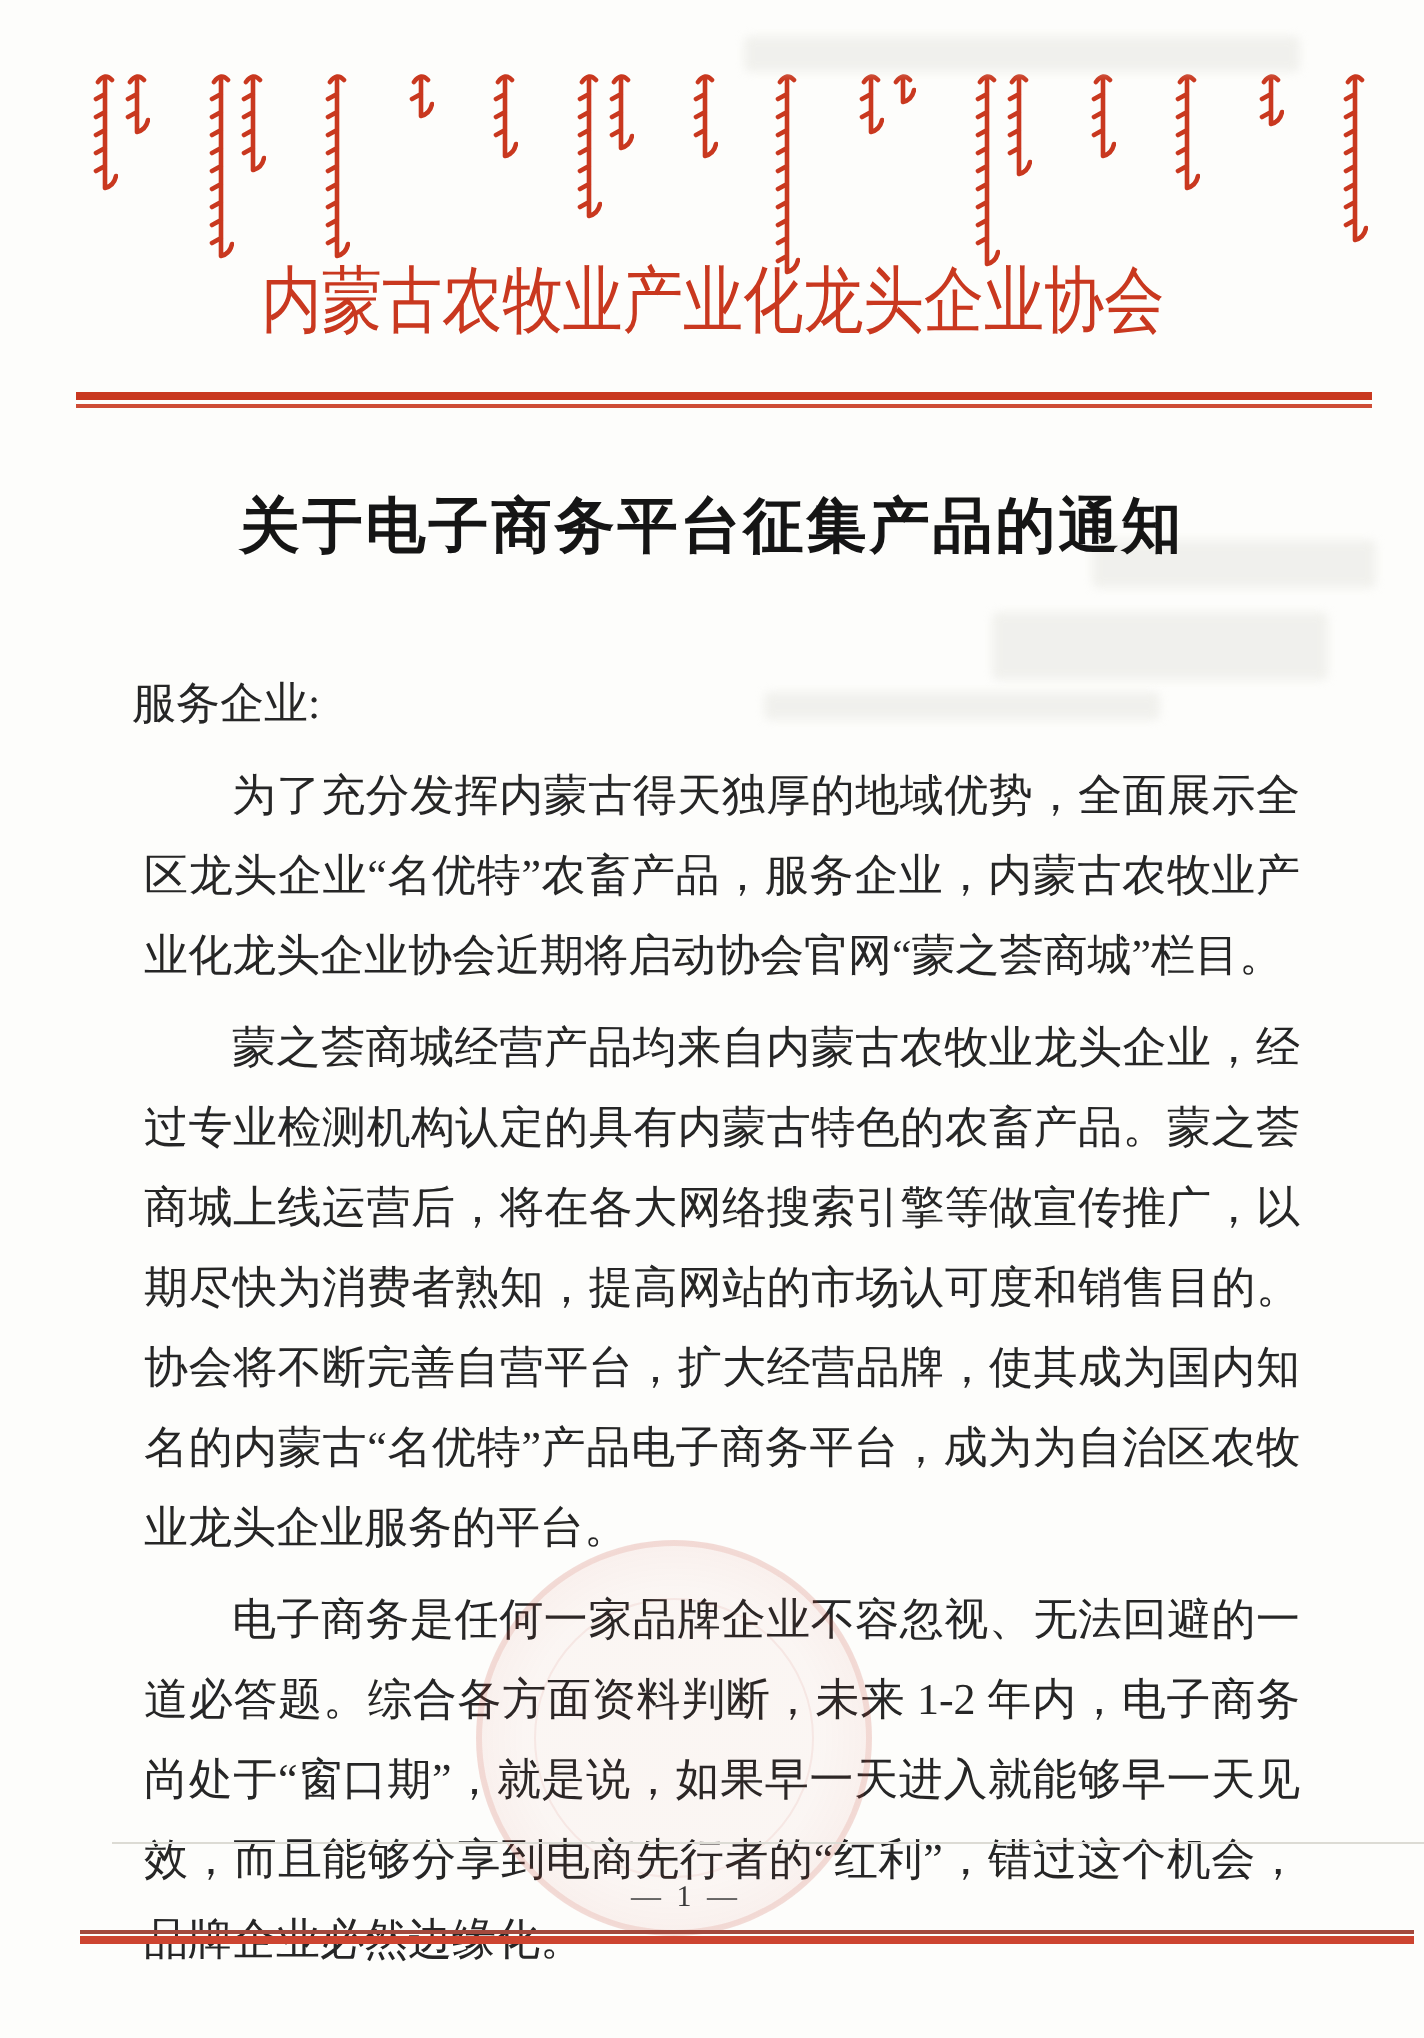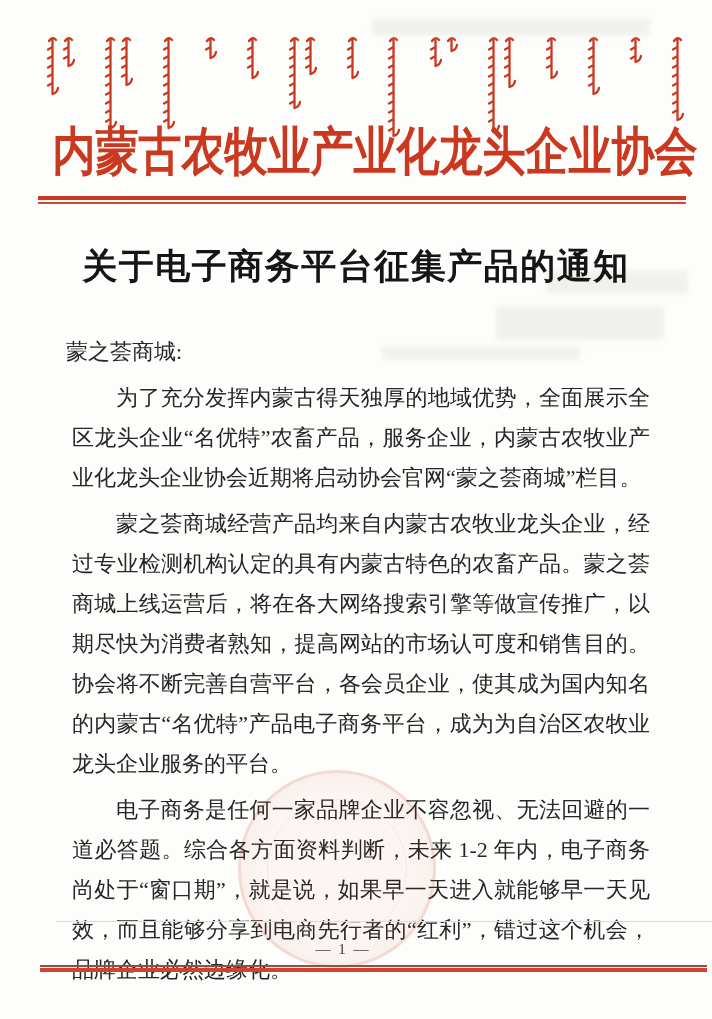--- a/index.html
+++ b/index.html
@@ -22,7 +22,7 @@
   .org-name {
     position:absolute; top:116px; left:0; width:100%;
     text-align:center; white-space:nowrap;
-    color:var(--red); font-weight:bold; font-size:50px; line-height:70px;
+    color:var(--red); font-weight:normal; font-size:35px; line-height:70px;
   }
   .org-name > span { display:inline-block; transform:scale(0.86,1.04); transform-origin:center; }
 

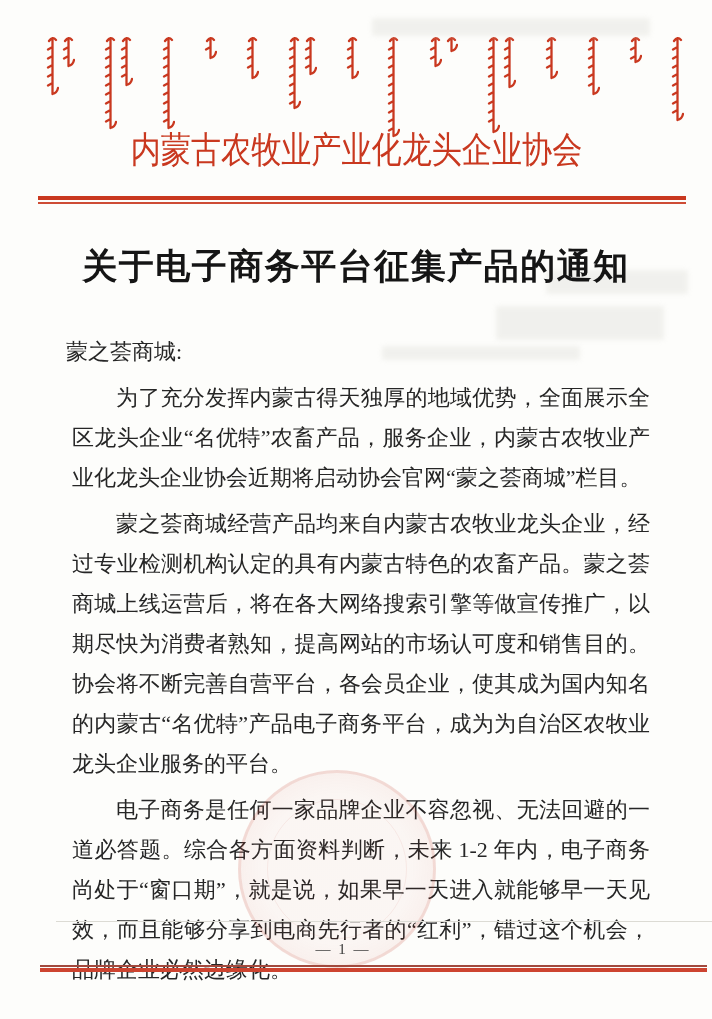--- a/index.html
+++ b/index.html
@@ -34,7 +34,7 @@
   
   .doc-title {
     position:absolute; top:243px; left:0; width:100%;
-    text-align:center; font-size:35px; font-weight:bold;
+    text-align:center; font-size:30px; font-weight:bold;
     color:#151515; letter-spacing:1.5px;
   }
 

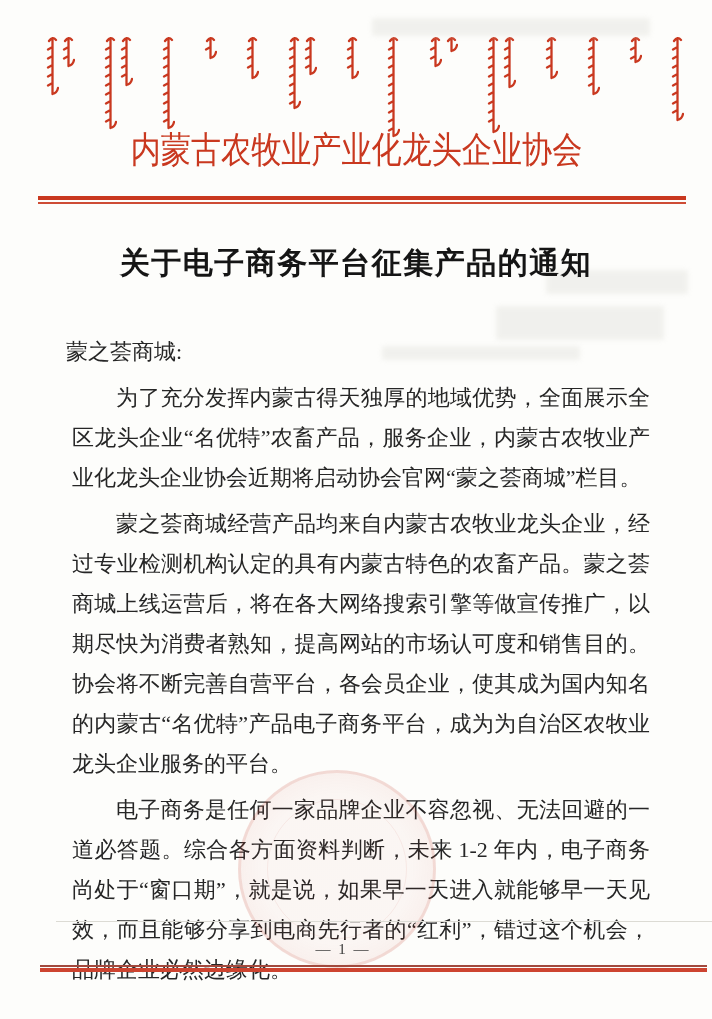--- a/index.html
+++ b/index.html
@@ -188,7 +188,7 @@
   <div class="doc-title">关于电子商务平台征集产品的通知</div>
 
   <div class="body-text">
-    <p class="salutation">蒙之荟商城:</p>
+    <p class="salutation">服务企业:</p>
     <p class="para">为了充分发挥内蒙古得天独厚的地域优势，全面展示全区龙头企业“名优特”农畜产品，服务企业，内蒙古农牧业产业化龙头企业协会近期将启动协会官网“蒙之荟商城”栏目。</p>
     <p class="para">蒙之荟商城经营产品均来自内蒙古农牧业龙头企业，经过专业检测机构认定的具有内蒙古特色的农畜产品。蒙之荟商城上线运营后，将在各大网络搜索引擎等做宣传推广，以期尽快为消费者熟知，提高网站的市场认可度和销售目的。协会将不断完善自营平台，各会员企业，使其成为国内知名的内蒙古“名优特”产品电子商务平台，成为为自治区农牧业龙头企业服务的平台。</p>
     <p class="para">电子商务是任何一家品牌企业不容忽视、无法回避的一道必答题。综合各方面资料判断，未来 1-2 年内，电子商务尚处于“窗口期”，就是说，如果早一天进入就能够早一天见效，而且能够分享到电商先行者的“红利”，错过这个机会，品牌企业必然边缘化。</p>

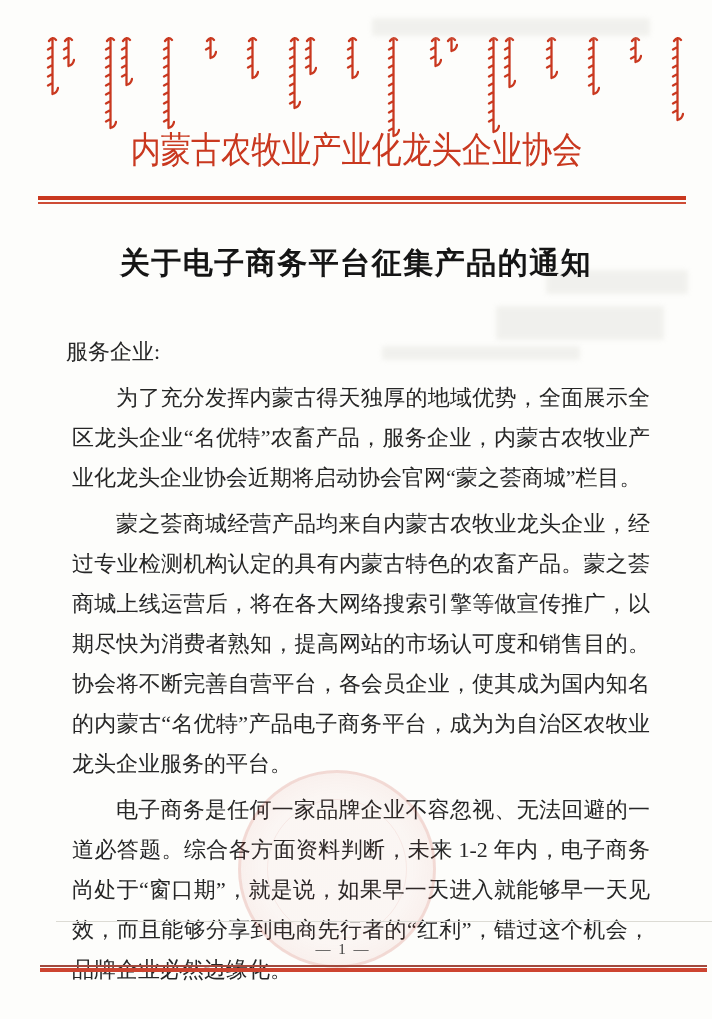--- a/index.html
+++ b/index.html
@@ -190,7 +190,7 @@
   <div class="body-text">
     <p class="salutation">服务企业:</p>
     <p class="para">为了充分发挥内蒙古得天独厚的地域优势，全面展示全区龙头企业“名优特”农畜产品，服务企业，内蒙古农牧业产业化龙头企业协会近期将启动协会官网“蒙之荟商城”栏目。</p>
-    <p class="para">蒙之荟商城经营产品均来自内蒙古农牧业龙头企业，经过专业检测机构认定的具有内蒙古特色的农畜产品。蒙之荟商城上线运营后，将在各大网络搜索引擎等做宣传推广，以期尽快为消费者熟知，提高网站的市场认可度和销售目的。协会将不断完善自营平台，各会员企业，使其成为国内知名的内蒙古“名优特”产品电子商务平台，成为为自治区农牧业龙头企业服务的平台。</p>
+    <p class="para">蒙之荟商城经营产品均来自内蒙古农牧业龙头企业，经过专业检测机构认定的具有内蒙古特色的农畜产品。蒙之荟商城上线运营后，将在各大网络搜索引擎等做宣传推广，以期尽快为消费者熟知，提高网站的市场认可度和销售目的。协会将不断完善自营平台，扩大经营品牌，使其成为国内知名的内蒙古“名优特”产品电子商务平台，成为为自治区农牧业龙头企业服务的平台。</p>
     <p class="para">电子商务是任何一家品牌企业不容忽视、无法回避的一道必答题。综合各方面资料判断，未来 1-2 年内，电子商务尚处于“窗口期”，就是说，如果早一天进入就能够早一天见效，而且能够分享到电商先行者的“红利”，错过这个机会，品牌企业必然边缘化。</p>
   </div>
 

